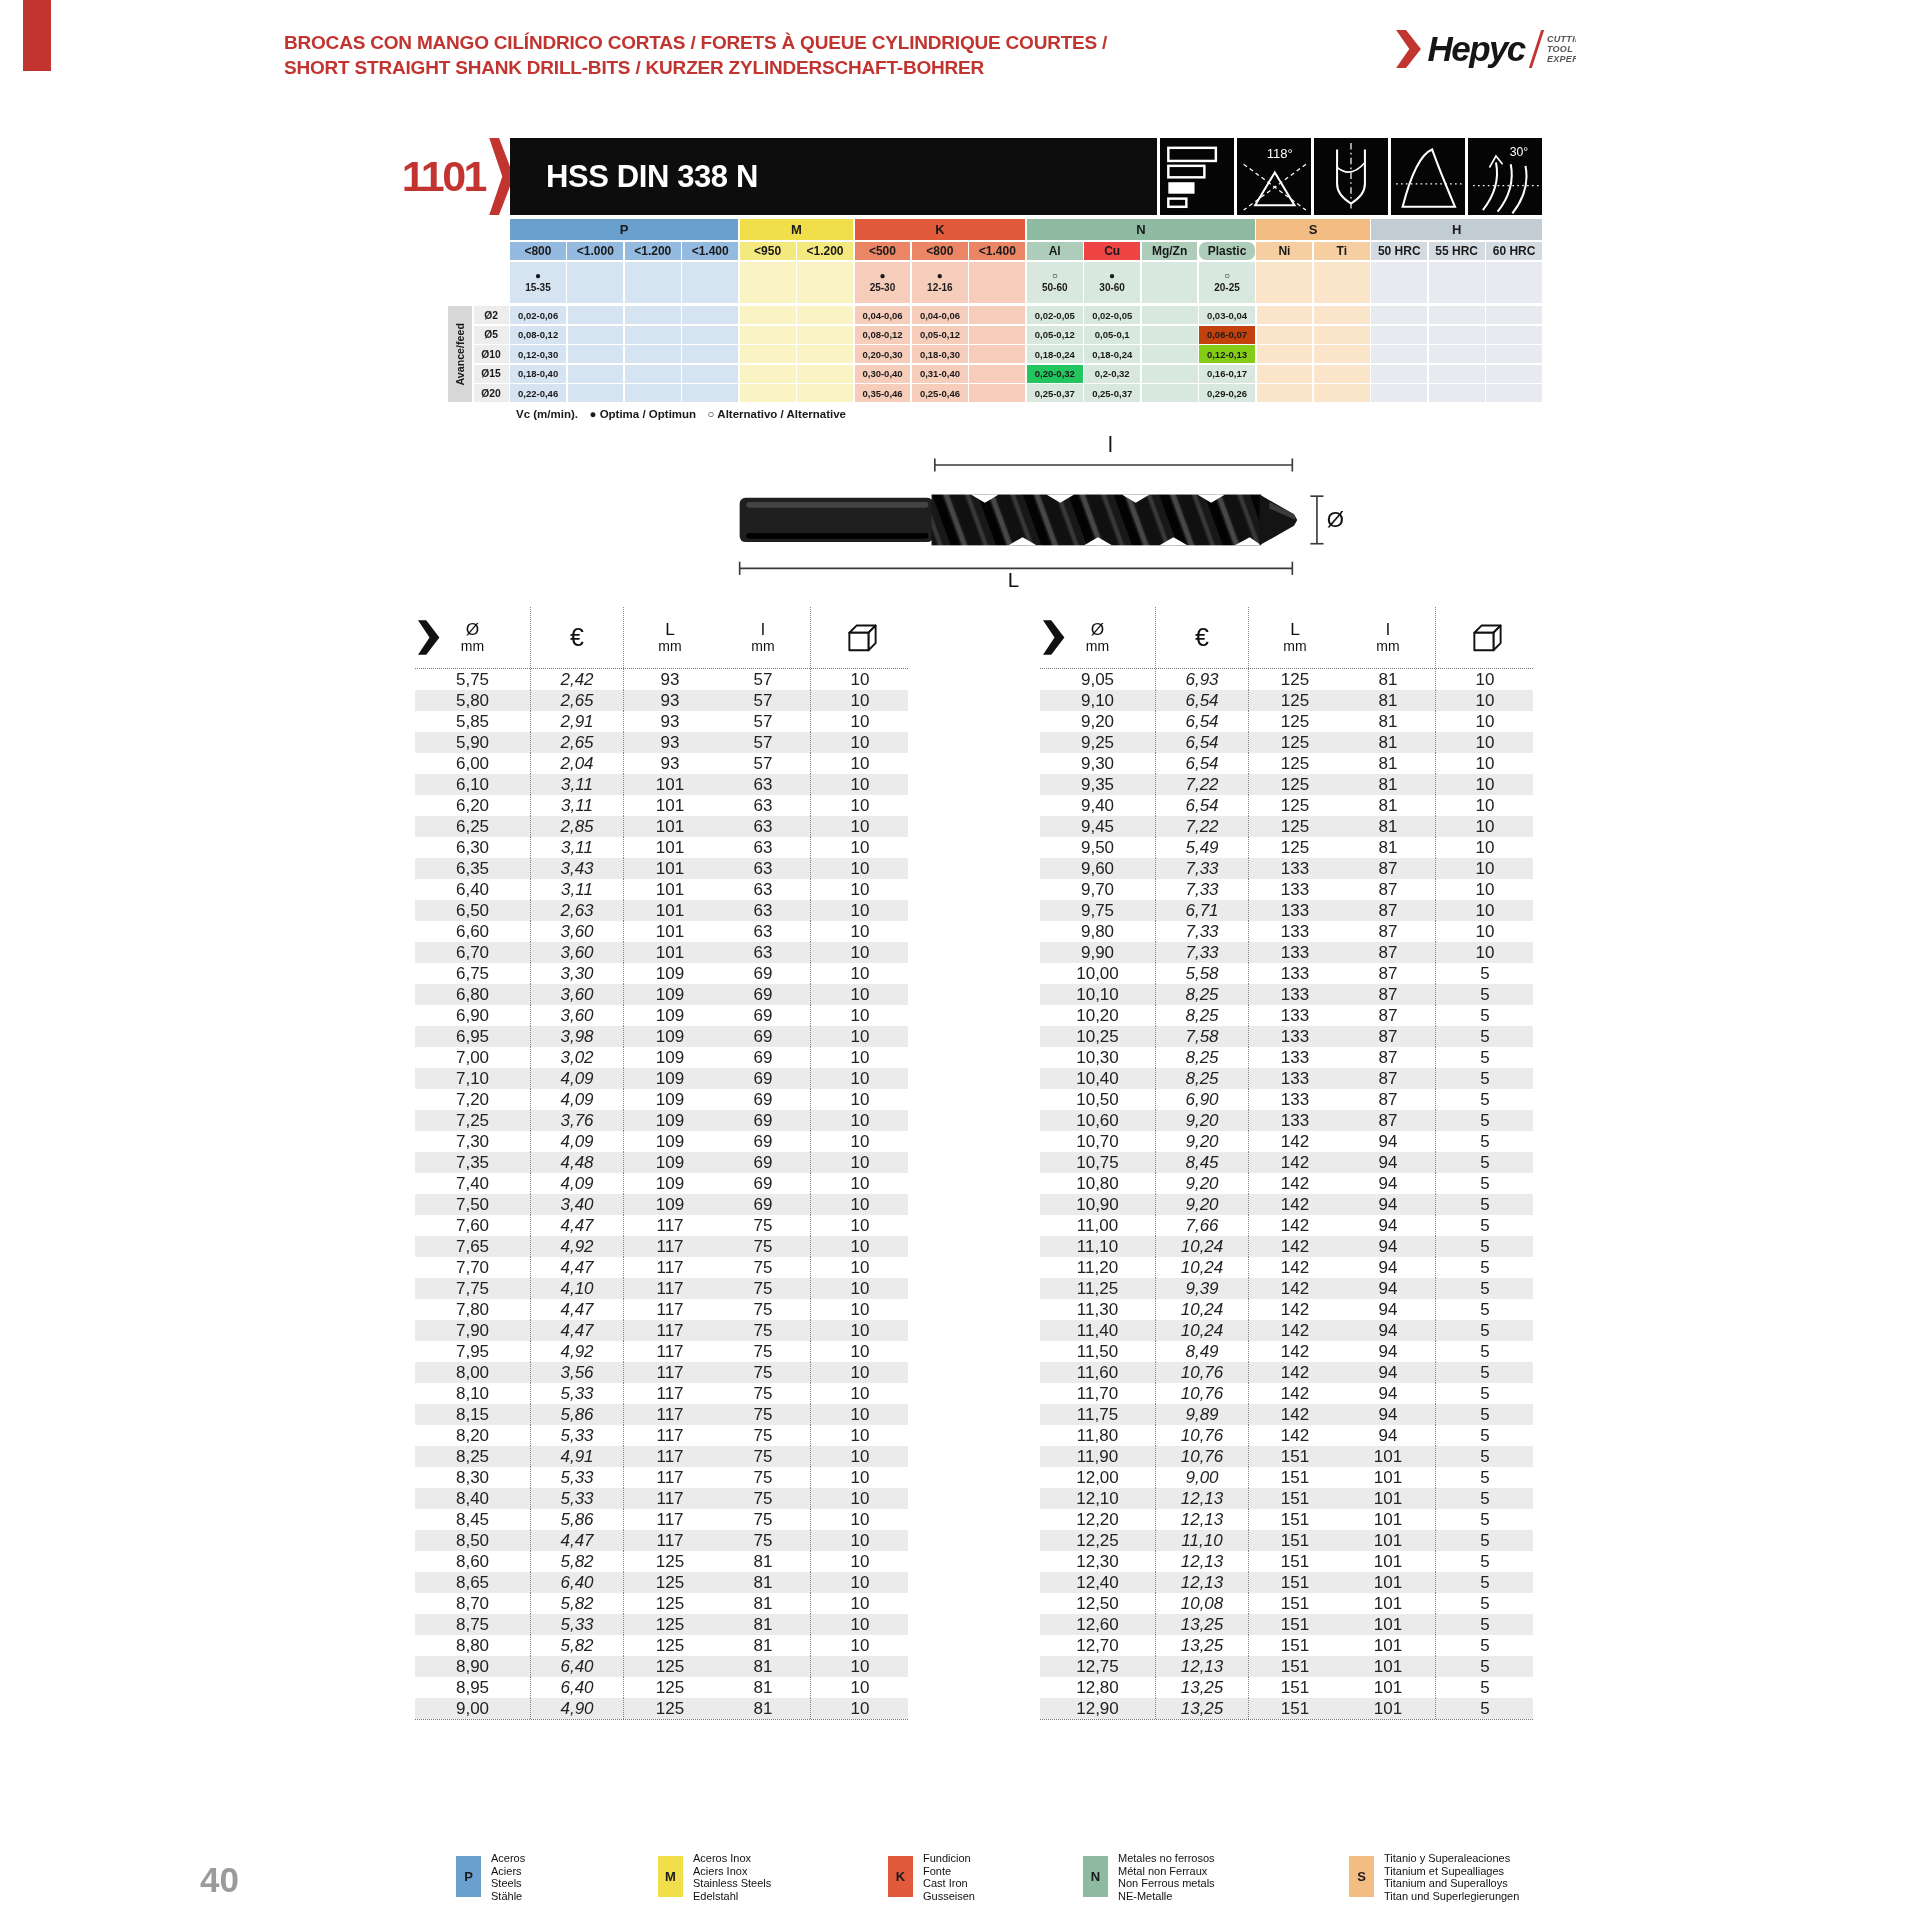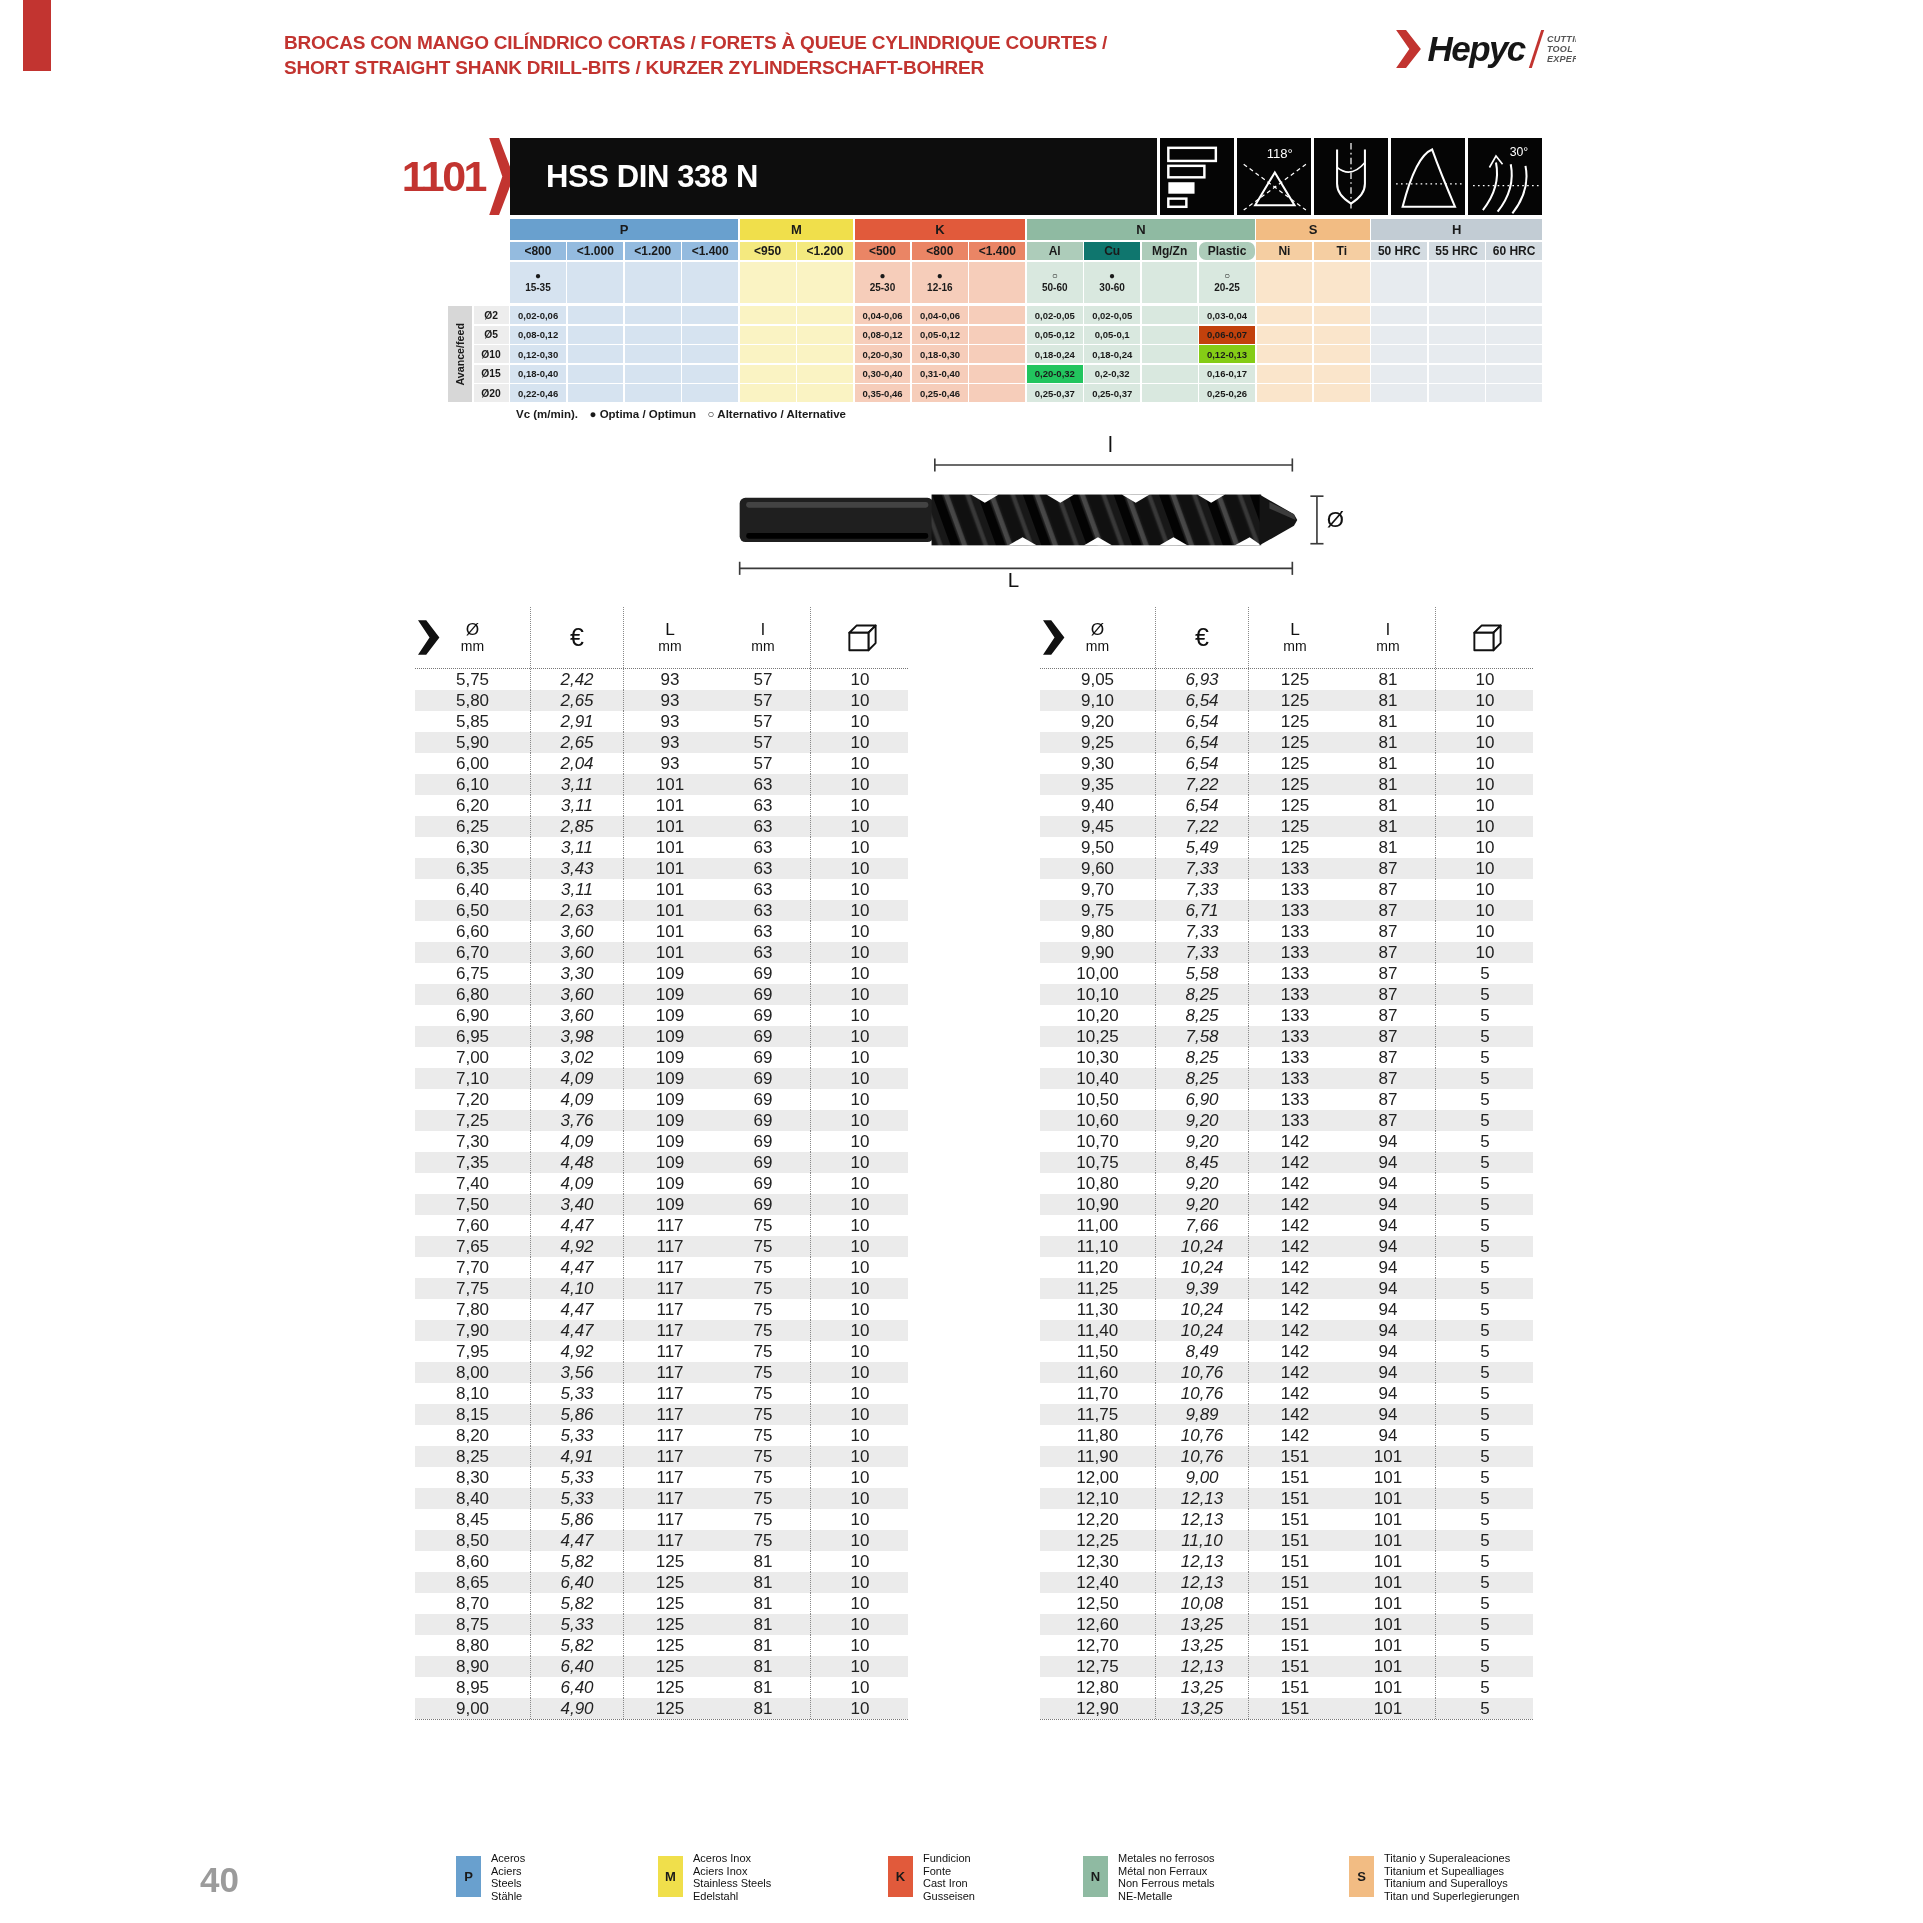--- a/index.html
+++ b/index.html
@@ -173,7 +173,7 @@
       <div class="cg-sub" style="background: rgb(234, 133, 101);">&lt;800</div>
       <div class="cg-sub" style="background: rgb(234, 133, 101);">&lt;1.400</div>
       <div class="cg-sub" style="background: rgb(173, 204, 186);">Al</div>
-      <div class="cg-sub" style="background: #0f766e;">Cu</div>
+      <div class="cg-sub" style="background: #ef4444;">Cu</div>
       <div class="cg-sub" style="background: rgb(173, 204, 186);">Mg/Zn</div>
       <div class="cg-sub" style="background: rgb(173, 204, 186); border-radius: 7px;">Plastic</div>
       <div class="cg-sub" style="background: rgb(245, 206, 162);">Ni</div>

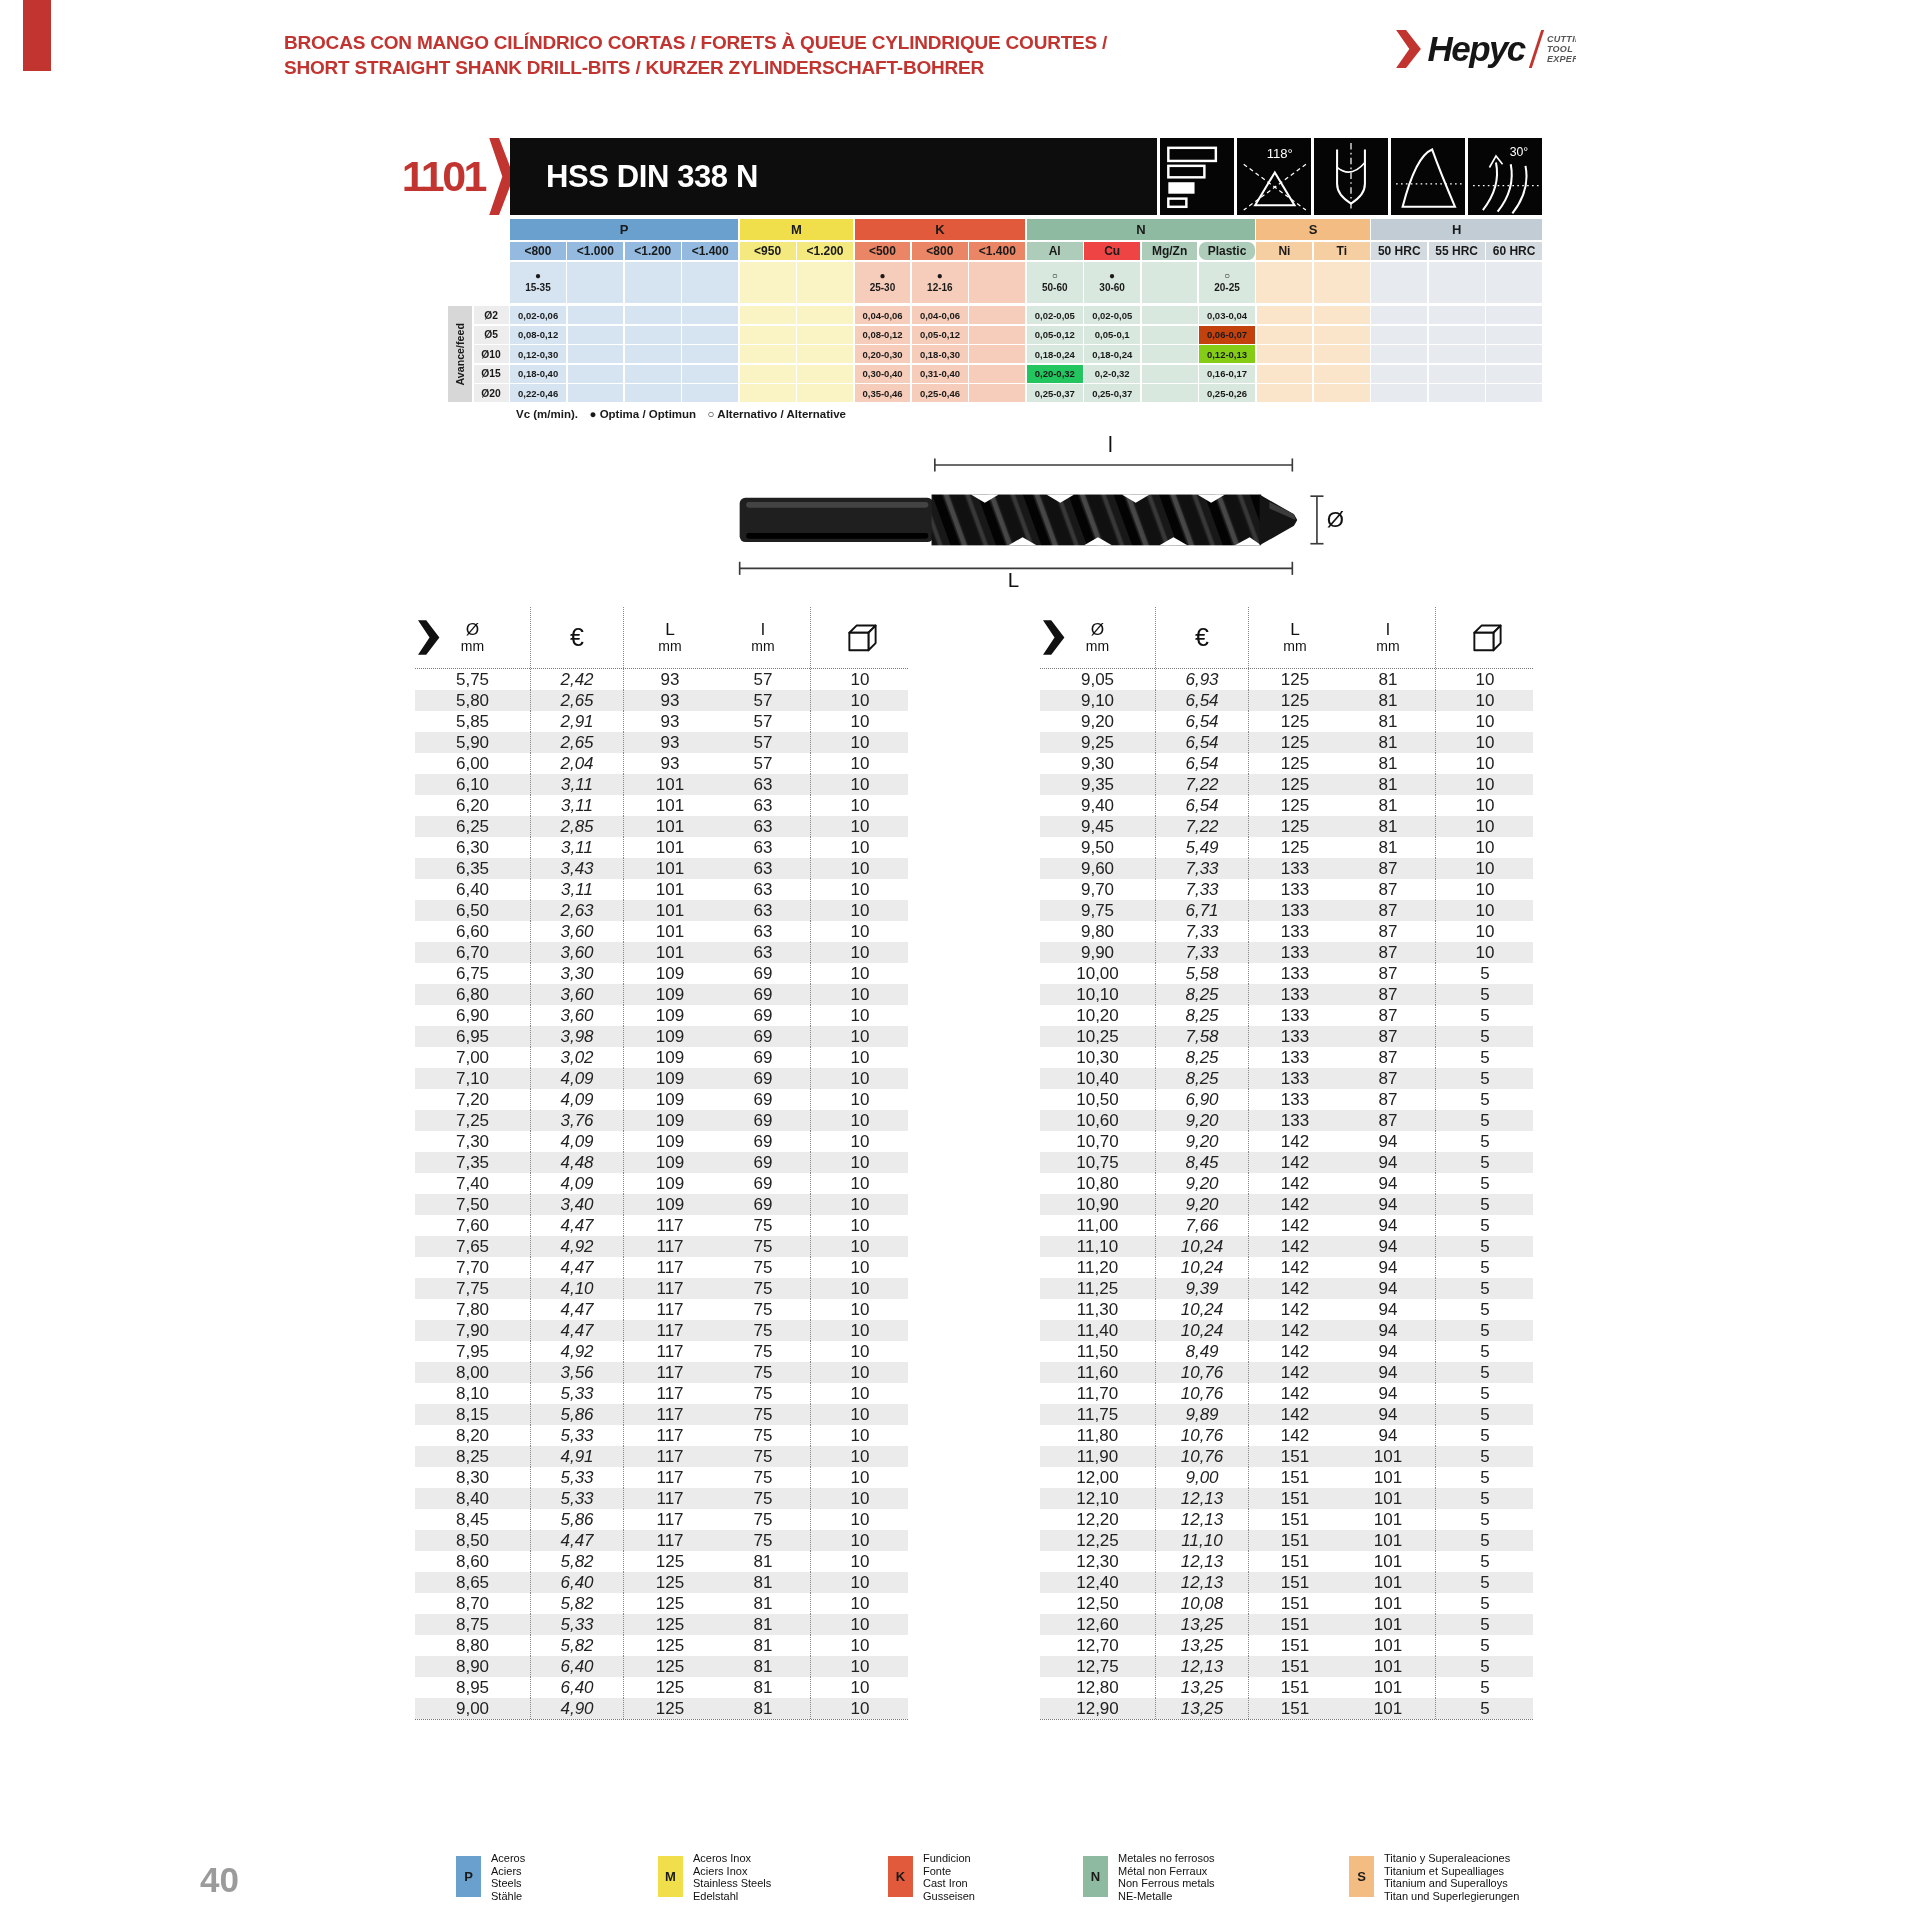--- a/index.html
+++ b/index.html
@@ -311,7 +311,7 @@
       <div class="feed-cell" style="background: rgb(217, 232, 223);">0,25-0,37</div>
       <div class="feed-cell" style="background: rgb(217, 232, 223);">0,25-0,37</div>
       <div class="feed-cell" style="background: rgb(217, 232, 223);"></div>
-      <div class="feed-cell" style="background: rgb(217, 232, 223);">0,25-0,26</div>
+      <div class="feed-cell" style="background: rgb(217, 232, 223);">0,29-0,26</div>
       <div class="feed-cell" style="background: rgb(250, 229, 203);"></div>
       <div class="feed-cell" style="background: rgb(250, 229, 203);"></div>
       <div class="feed-cell" style="background: rgb(231, 235, 239);"></div>

